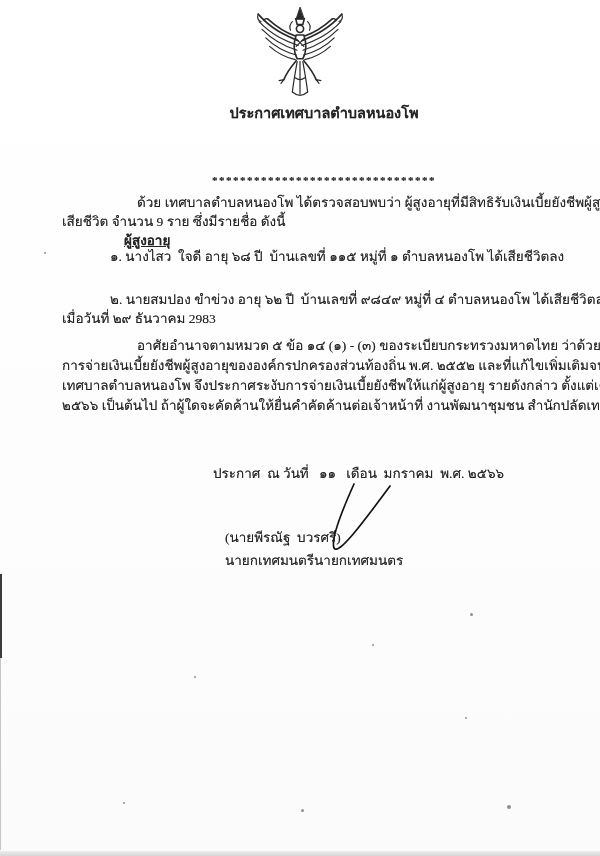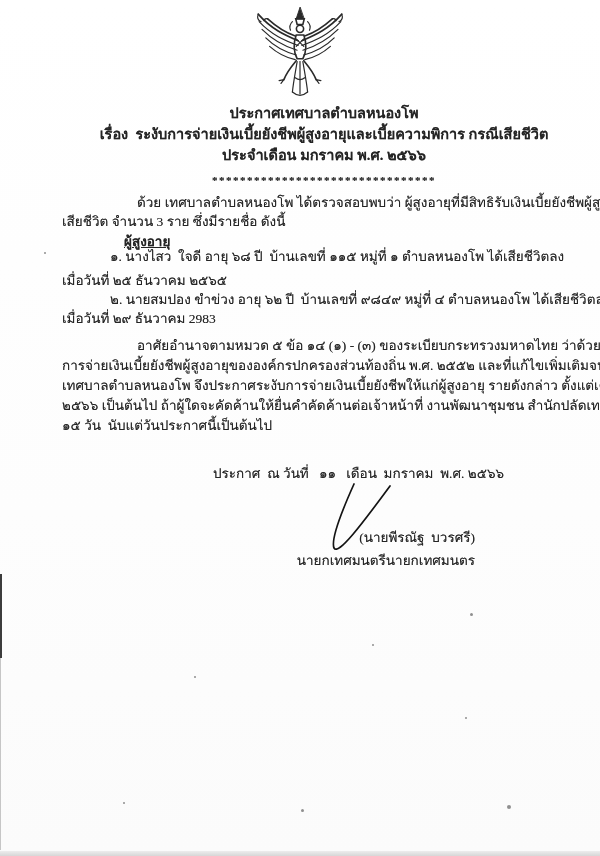--- a/index.html
+++ b/index.html
@@ -91,7 +91,6 @@
   </svg>
 
   <div class="line centered bold title-line" style="top:104px">ประกาศเทศบาลตำบลหนองโพ</div>
-  <div class="line centered bold title-line" style="top:125px">เรื่อง  ระงับการจ่ายเงินเบี้ยยังชีพผู้สูงอายุและเบี้ยความพิการ กรณีเสียชีวิต</div>
   <div class="line centered bold title-line" style="top:146px">ประจำเดือน มกราคม พ.ศ. ๒๕๖๖</div>
   <div class="line centered separator-line" style="top:171px">********************************</div>
 

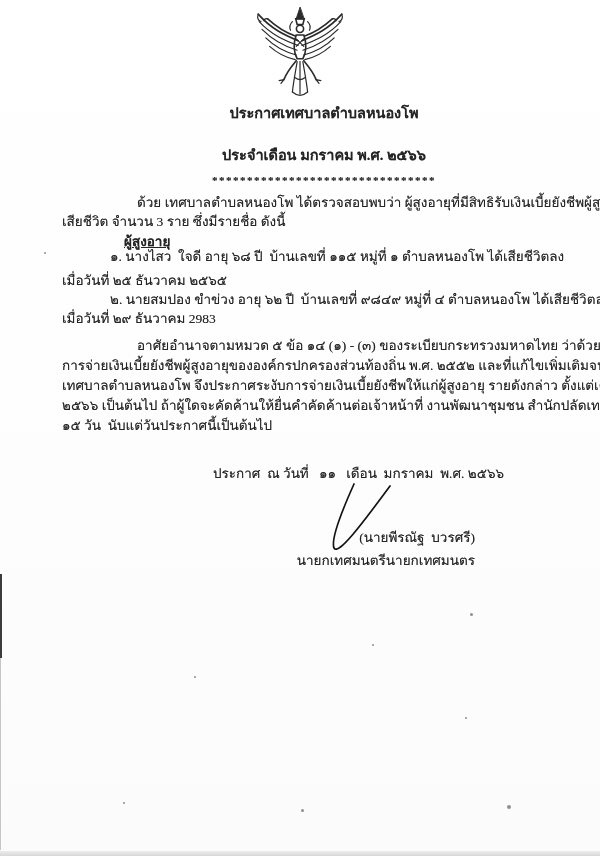--- a/index.html
+++ b/index.html
@@ -91,7 +91,6 @@
   </svg>
 
   <div class="line centered bold title-line" style="top:104px">ประกาศเทศบาลตำบลหนองโพ</div>
-  <div class="line centered bold title-line" style="top:146px">ประจำเดือน มกราคม พ.ศ. ๒๕๖๖</div>
   <div class="line centered separator-line" style="top:171px">********************************</div>
 
   <div class="line" style="left:137px; top:194px">ด้วย เทศบาลตำบลหนองโพ ได้ตรวจสอบพบว่า ผู้สูงอายุที่มีสิทธิรับเงินเบี้ยยังชีพผู้สูงอายุ</div>

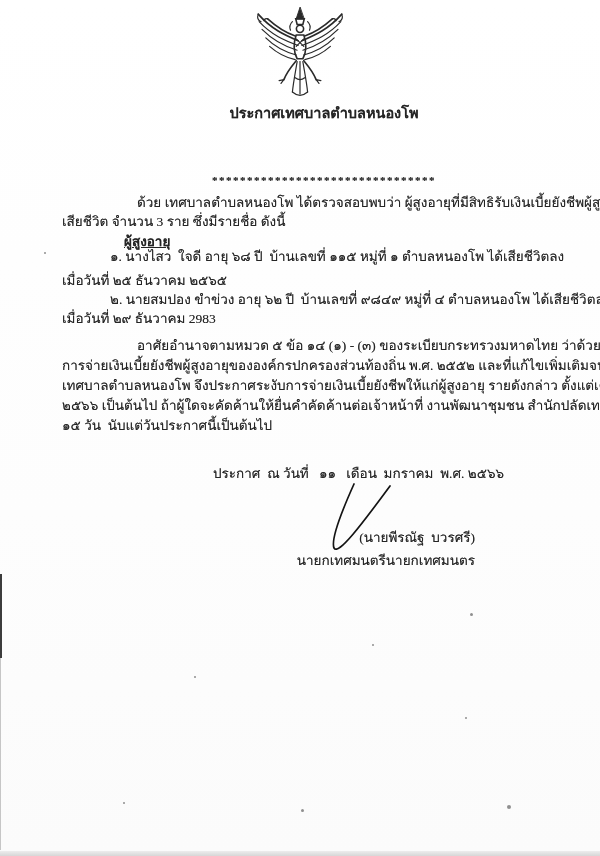--- a/index.html
+++ b/index.html
@@ -94,7 +94,7 @@
   <div class="line centered separator-line" style="top:171px">********************************</div>
 
   <div class="line" style="left:137px; top:194px">ด้วย เทศบาลตำบลหนองโพ ได้ตรวจสอบพบว่า ผู้สูงอายุที่มีสิทธิรับเงินเบี้ยยังชีพผู้สูงอายุ</div>
-  <div class="line" style="left:62px; top:213px">เสียชีวิต จำนวน 3 ราย ซึ่งมีรายชื่อ ดังนี้</div>
+  <div class="line" style="left:62px; top:213px">เสียชีวิต จำนวน 9 ราย ซึ่งมีรายชื่อ ดังนี้</div>
 
   <div class="line bold underline" style="left:124px; top:233px">ผู้สูงอายุ</div>
 

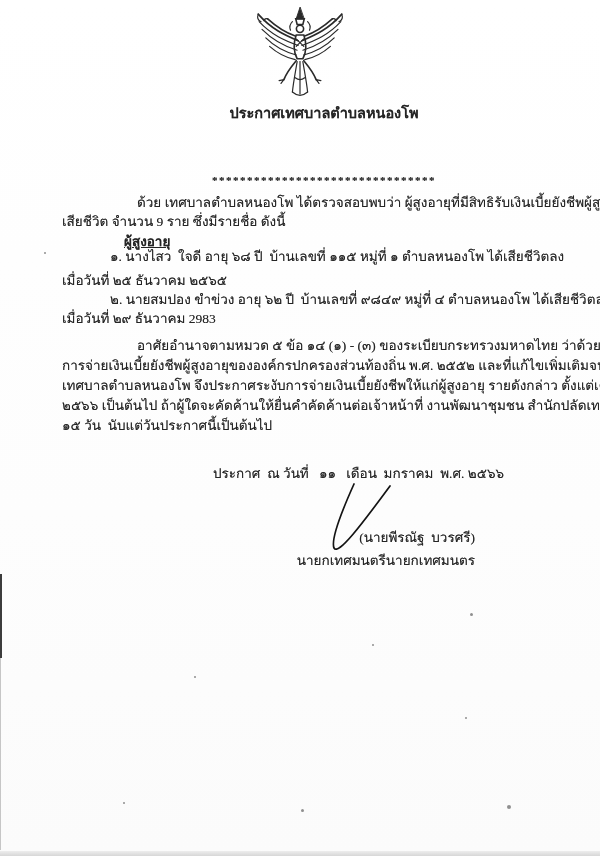--- a/index.html
+++ b/index.html
@@ -24,7 +24,7 @@
   }
   .centered { left: 0; width: 600px; text-align: center; padding-left: 48px; }
   .bold { font-weight: bold; }
-  .underline { text-decoration: underline; }
+  .underline { text-decoration: underline; font-family: Liberation Mono, monospace; }
   .title-line { font-size: 14.5px; }
   .separator-line { font-size: 11px; letter-spacing: 1.5px; font-weight: bold; }
   .emblem-svg { position: absolute; left: 243px; top: 6px; }

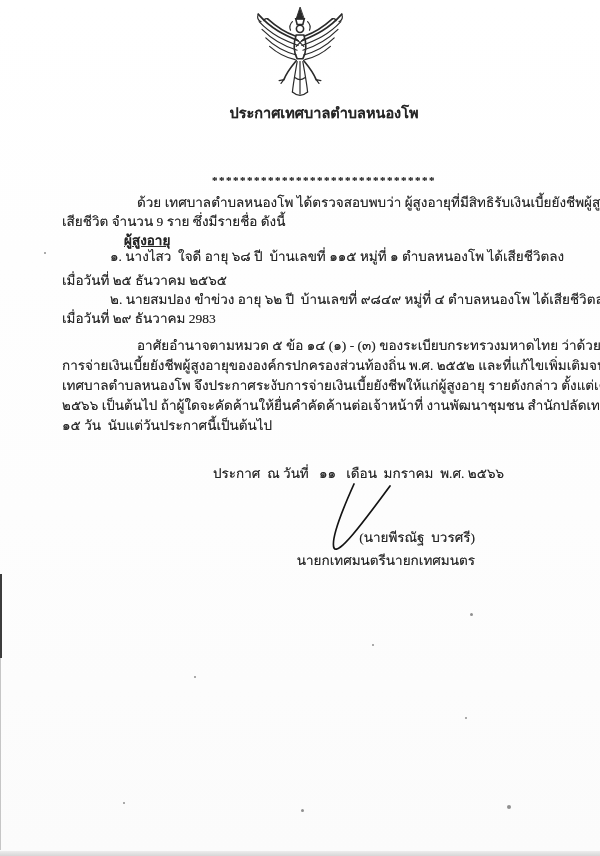--- a/index.html
+++ b/index.html
@@ -99,7 +99,6 @@
   <div class="line bold underline" style="left:124px; top:233px">ผู้สูงอายุ</div>
 
   <div class="line" style="left:110px; top:248px">๑. นางไสว  ใจดี อายุ ๖๘ ปี  บ้านเลขที่ ๑๑๕ หมู่ที่ ๑ ตำบลหนองโพ ได้เสียชีวิตลง</div>
-  <div class="line" style="left:62px; top:272px">เมื่อวันที่ ๒๕ ธันวาคม ๒๕๖๕</div>
 
   <div class="line" style="left:110px; top:291px">๒. นายสมปอง ขำข่วง อายุ ๖๒ ปี  บ้านเลขที่ ๙๘๔๙ หมู่ที่ ๔ ตำบลหนองโพ ได้เสียชีวิตลง</div>
   <div class="line" style="left:62px; top:310px">เมื่อวันที่ ๒๙ ธันวาคม 2983</div>

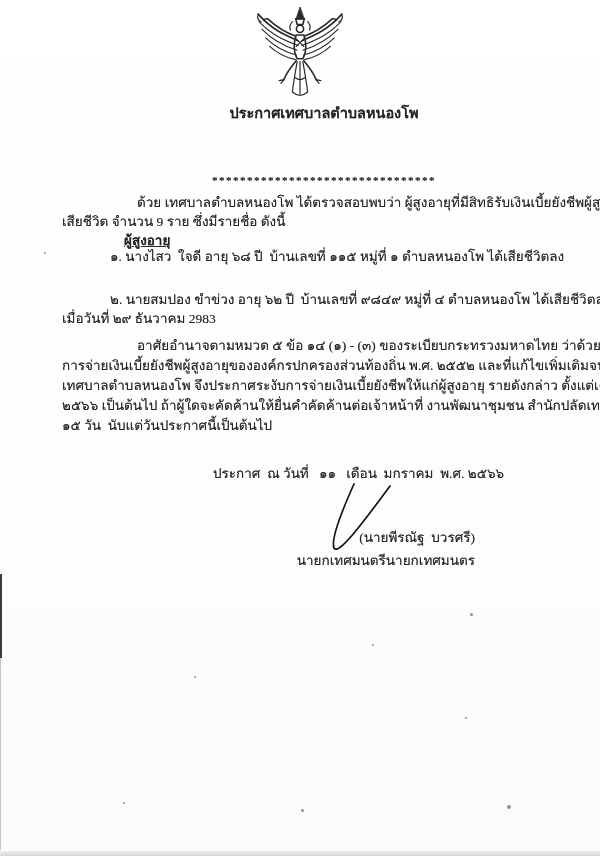--- a/index.html
+++ b/index.html
@@ -107,7 +107,6 @@
   <div class="line" style="left:62px; top:357px">การจ่ายเงินเบี้ยยังชีพผู้สูงอายุขององค์กรปกครองส่วนท้องถิ่น พ.ศ. ๒๕๕๒ และที่แก้ไขเพิ่มเติมจนถึงปัจจุบัน</div>
   <div class="line" style="left:62px; top:377px">เทศบาลตำบลหนองโพ จึงประกาศระงับการจ่ายเงินเบี้ยยังชีพให้แก่ผู้สูงอายุ รายดังกล่าว ตั้งแต่เดือน มกราคม</div>
   <div class="line" style="left:62px; top:397px">๒๕๖๖ เป็นต้นไป ถ้าผู้ใดจะคัดค้านให้ยื่นคำคัดค้านต่อเจ้าหน้าที่ งานพัฒนาชุมชน สำนักปลัดเทศบาล ภายใน</div>
-  <div class="line" style="left:62px; top:417px">๑๕ วัน  นับแต่วันประกาศนี้เป็นต้นไป</div>
 
   <div class="line" style="left:213px; top:465px">ประกาศ  ณ วันที่   ๑๑   เดือน  มกราคม  พ.ศ. ๒๕๖๖</div>
 

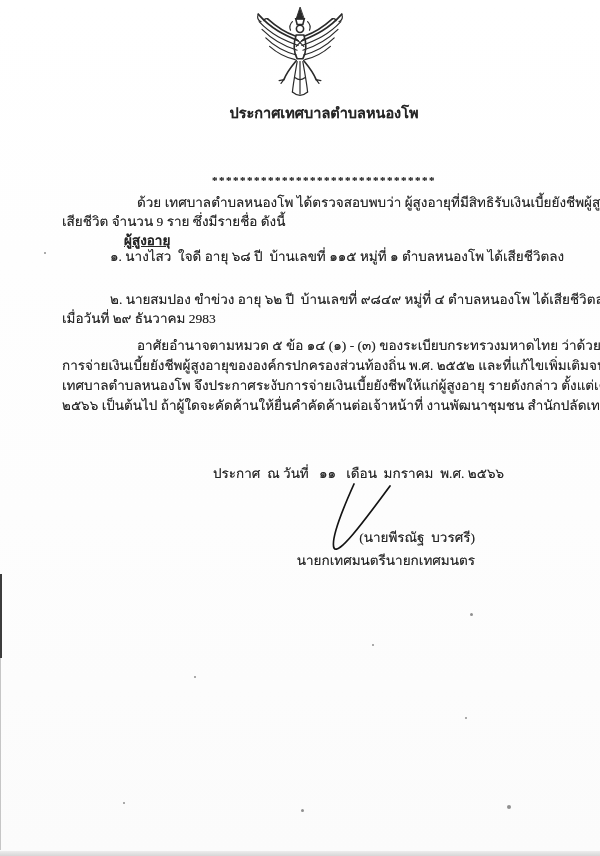--- a/index.html
+++ b/index.html
@@ -35,7 +35,7 @@
   .emblem-svg .solid { fill: #2a2a2a; stroke-width: 1; }
   .signature-svg { position: absolute; left: 298px; top: 478px; }
   .signature-svg path { stroke: #141414; fill: none; stroke-width: 1.7; stroke-linecap: round; }
-  .sig-block { position: absolute; left: 225px; width: 250px; text-align: right; }
+  .sig-block { position: absolute; left: 225px; width: 250px; text-align: left; }
   .speck { position: absolute; background: #8f8f8f; border-radius: 50%; }
   .edge-strip-dark { position: absolute; left: 0; top: 574px; width: 2px; height: 84px; background: #3c3c3c; }
   .edge-strip-light { position: absolute; left: 0; top: 658px; width: 1px; height: 192px; background: #c6c6c6; }

